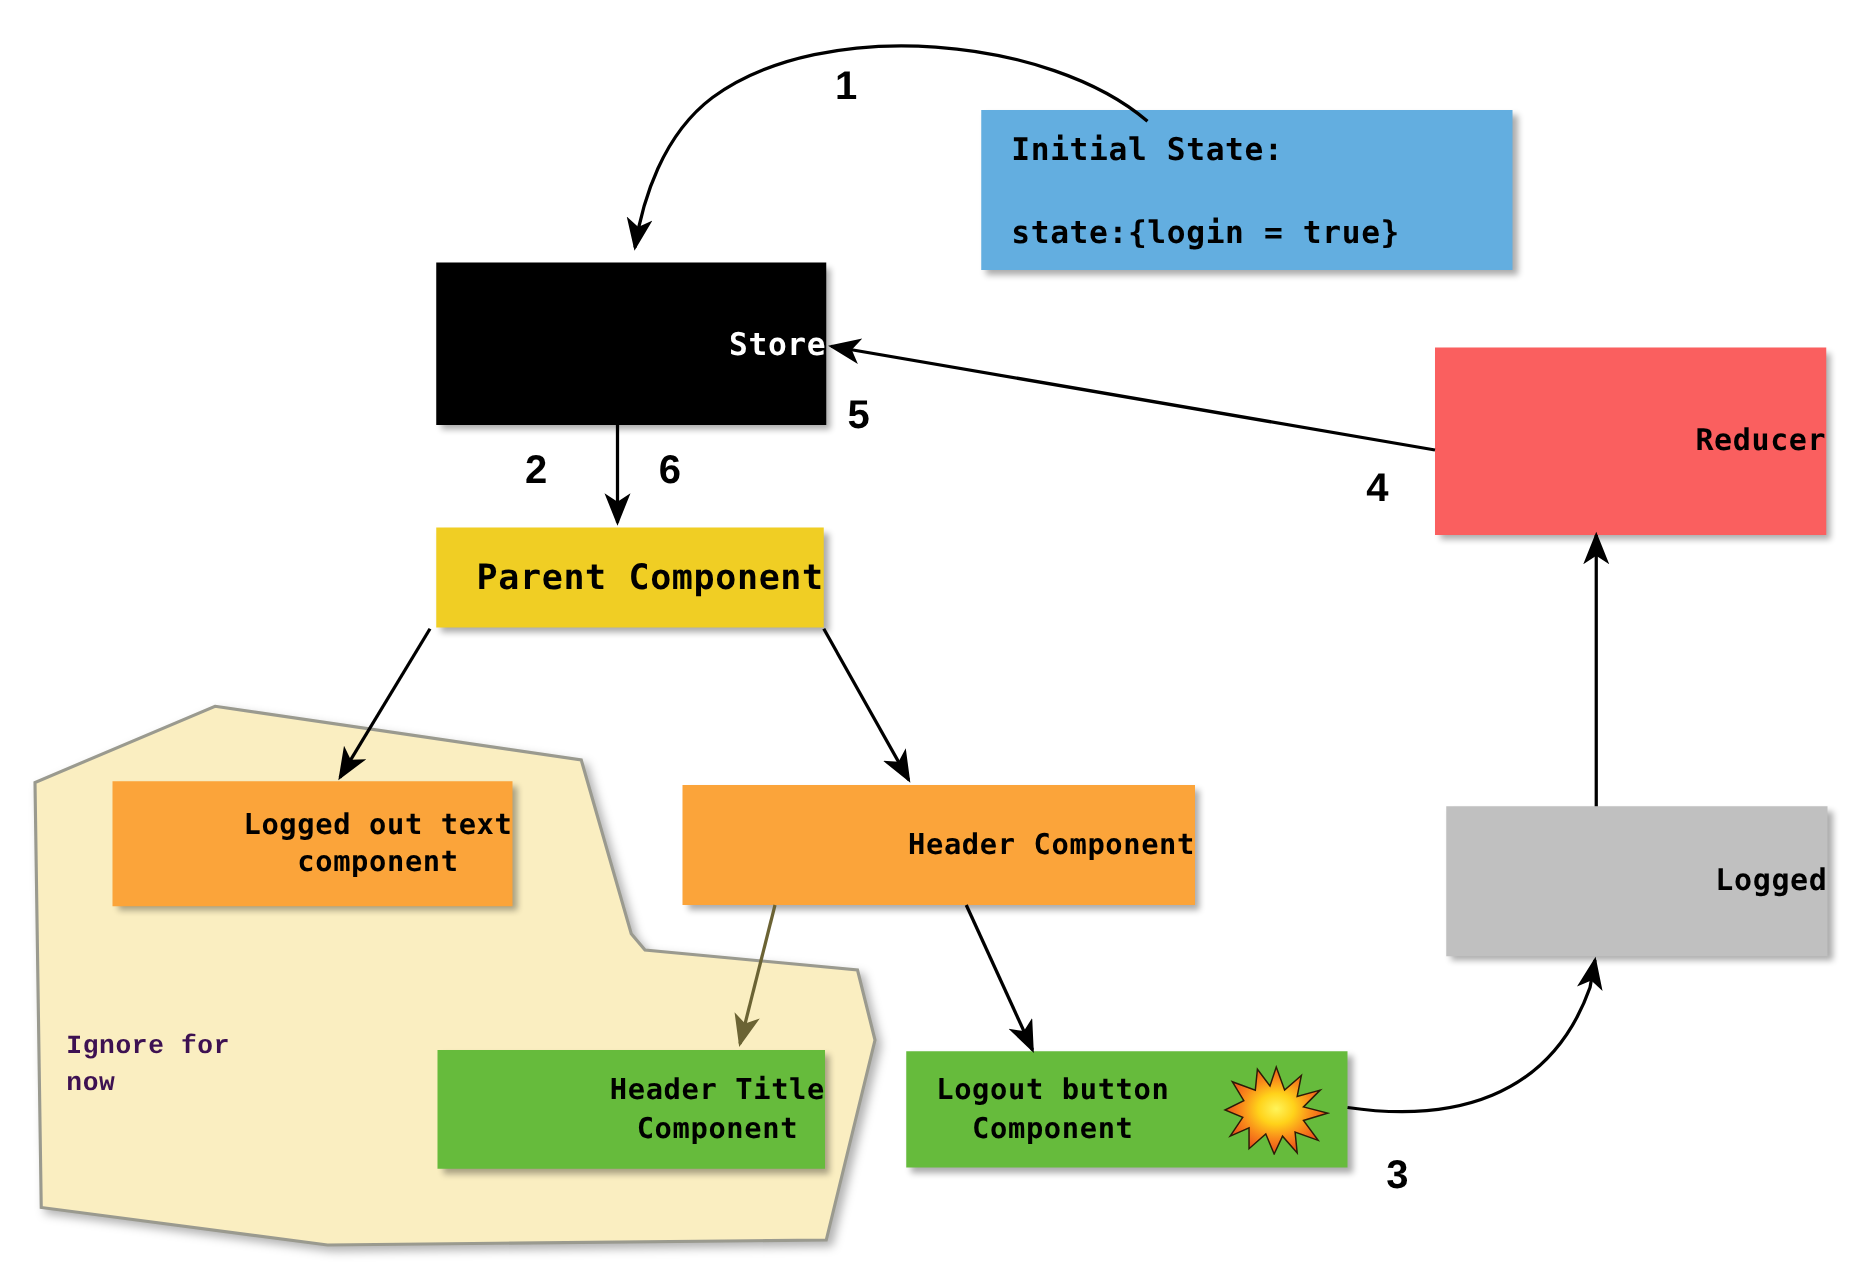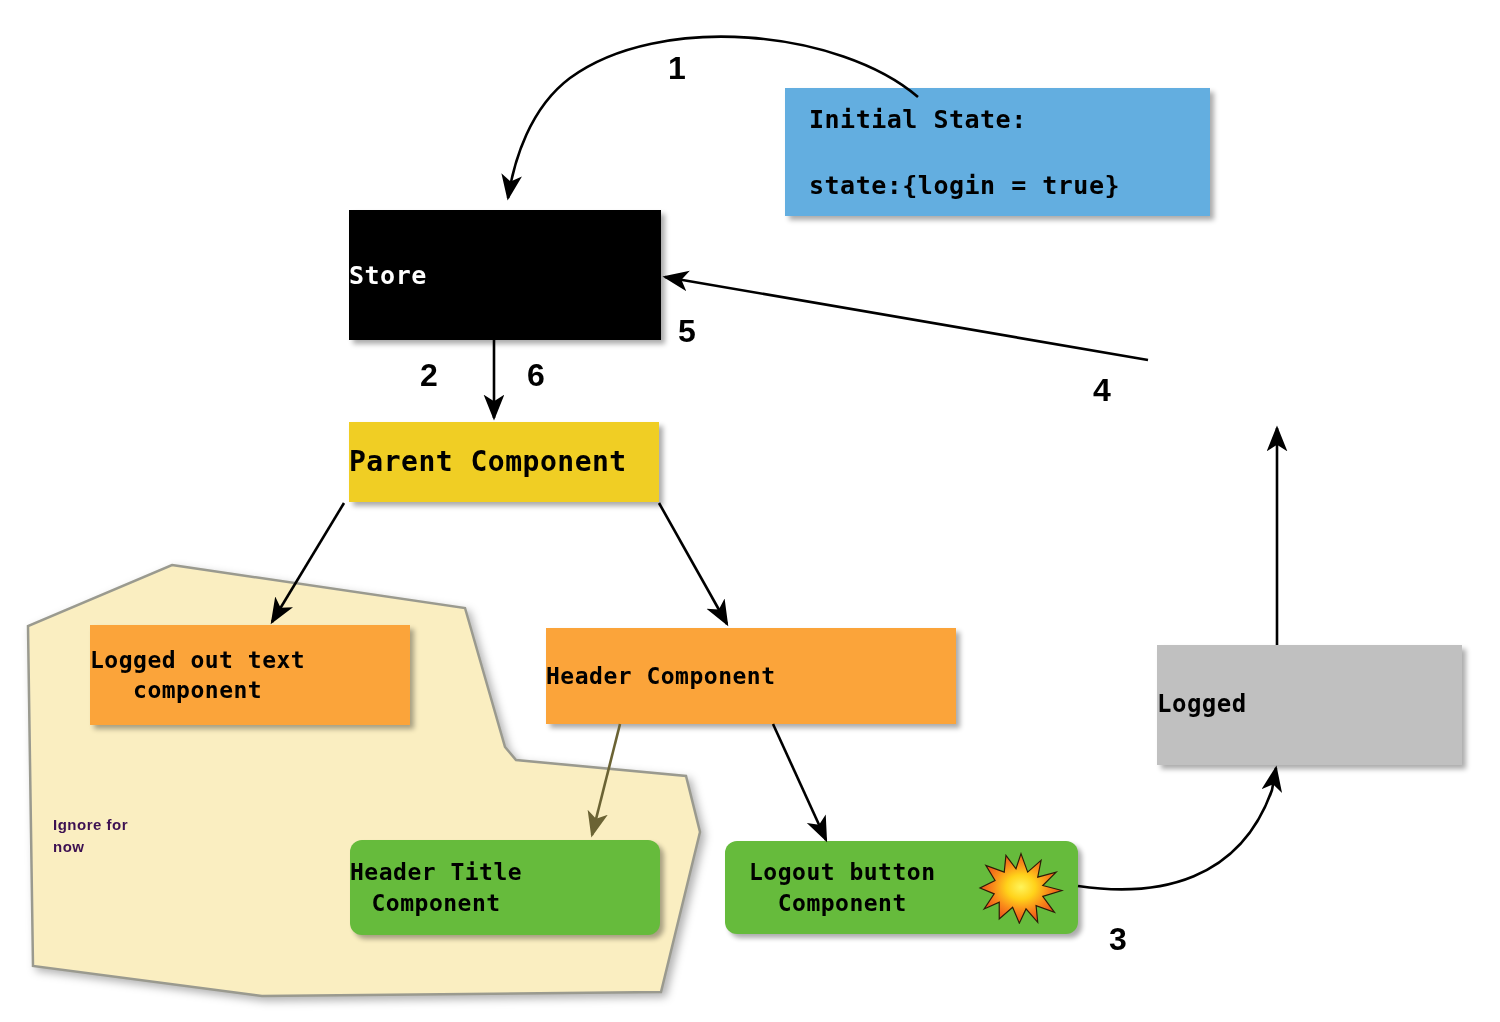--- a/index.html
+++ b/index.html
@@ -31,7 +31,7 @@
     box-sizing: border-box;
     display: flex;
     align-items: center;
-    justify-content: flex-start;
+    justify-content: flex-end;
     text-align: center;
     font-family: "DejaVu Sans Mono", monospace;
     font-weight: bold;

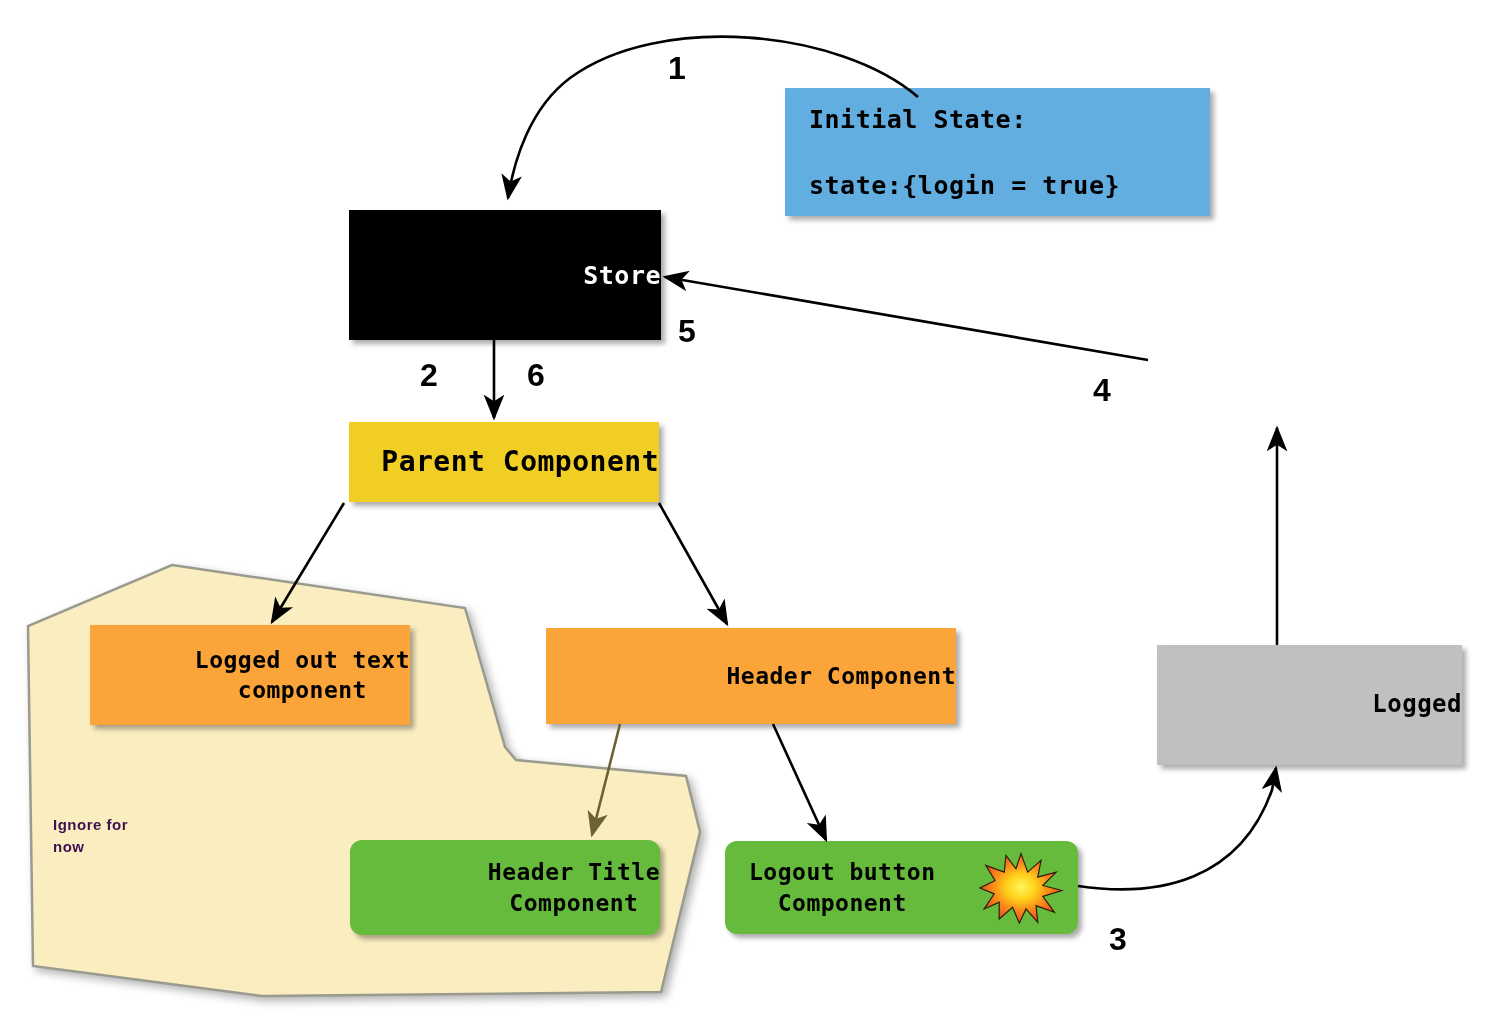--- a/index.html
+++ b/index.html
@@ -160,6 +160,9 @@
     <span>Store</span>
   </div>
 
+  <div class="node node-reducer" style="left:1148px; top:278px; width:313px; height:150px;">
+    <span>Reducer</span>
+  </div>
 
   <div class="node node-action" style="left:1157px; top:645px; width:305px; height:120px;">
     <span>Logged</span>

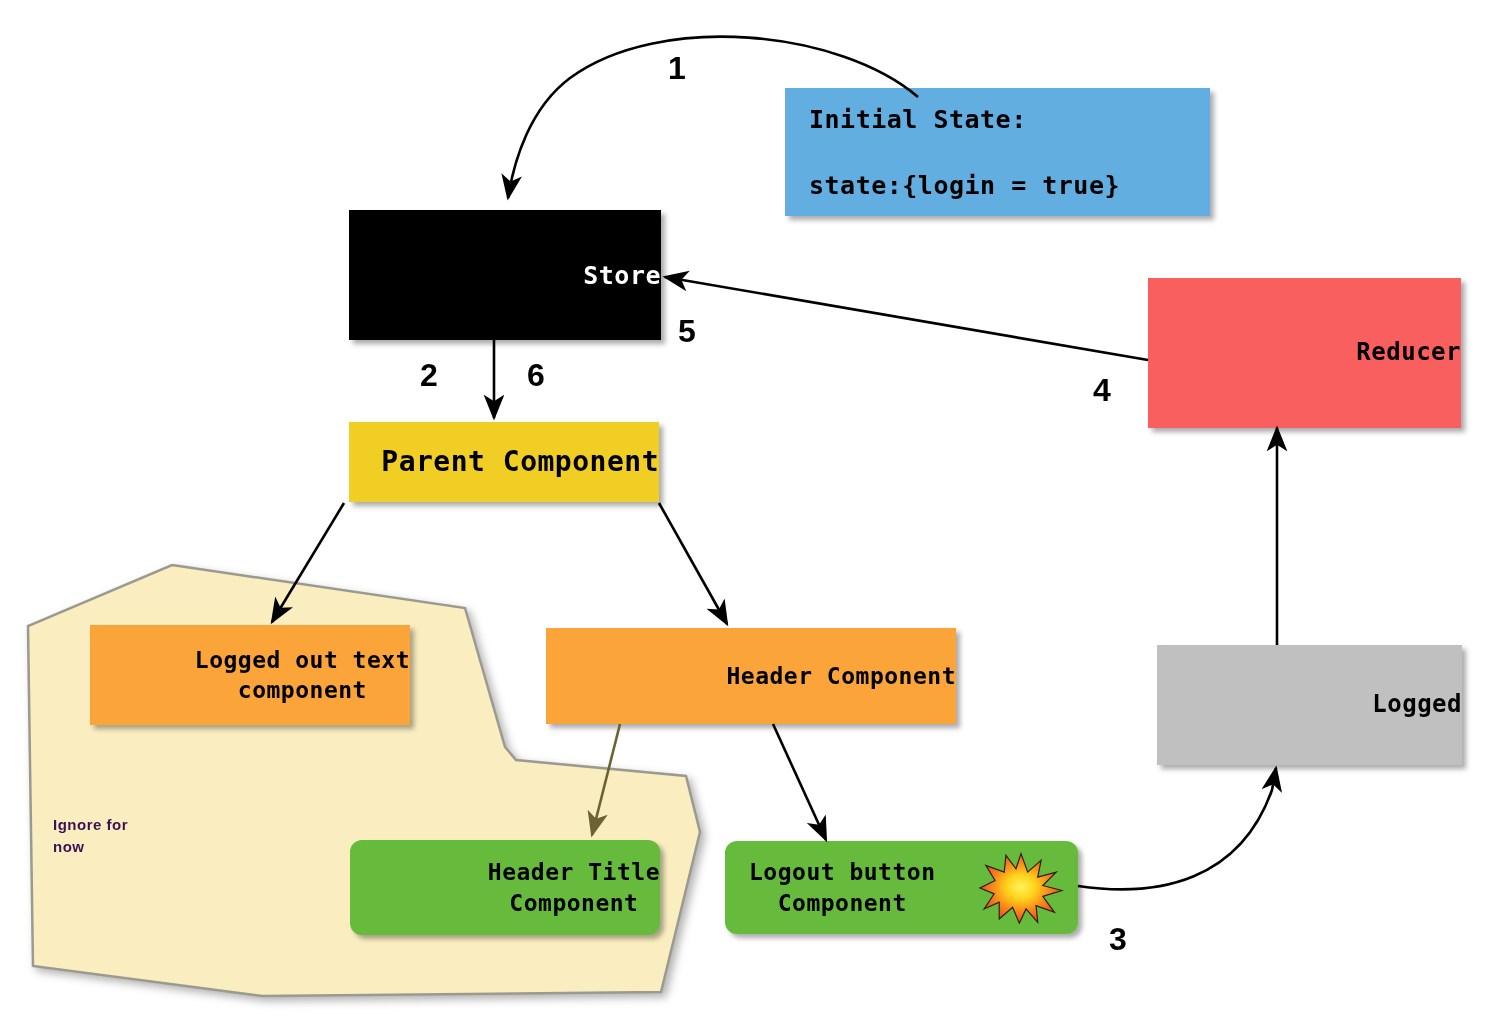--- a/index.html
+++ b/index.html
@@ -91,9 +91,9 @@
   .note-text {
     position: absolute;
     z-index: 2;
-    font-family: Liberation Sans, sans-serif;
+    font-family: Liberation Mono, monospace;
     font-weight: bold;
-    font-size: 15px;
+    font-size: 21px;
     color: #3d1152;
     line-height: 1.42;
     letter-spacing: 0.5px;

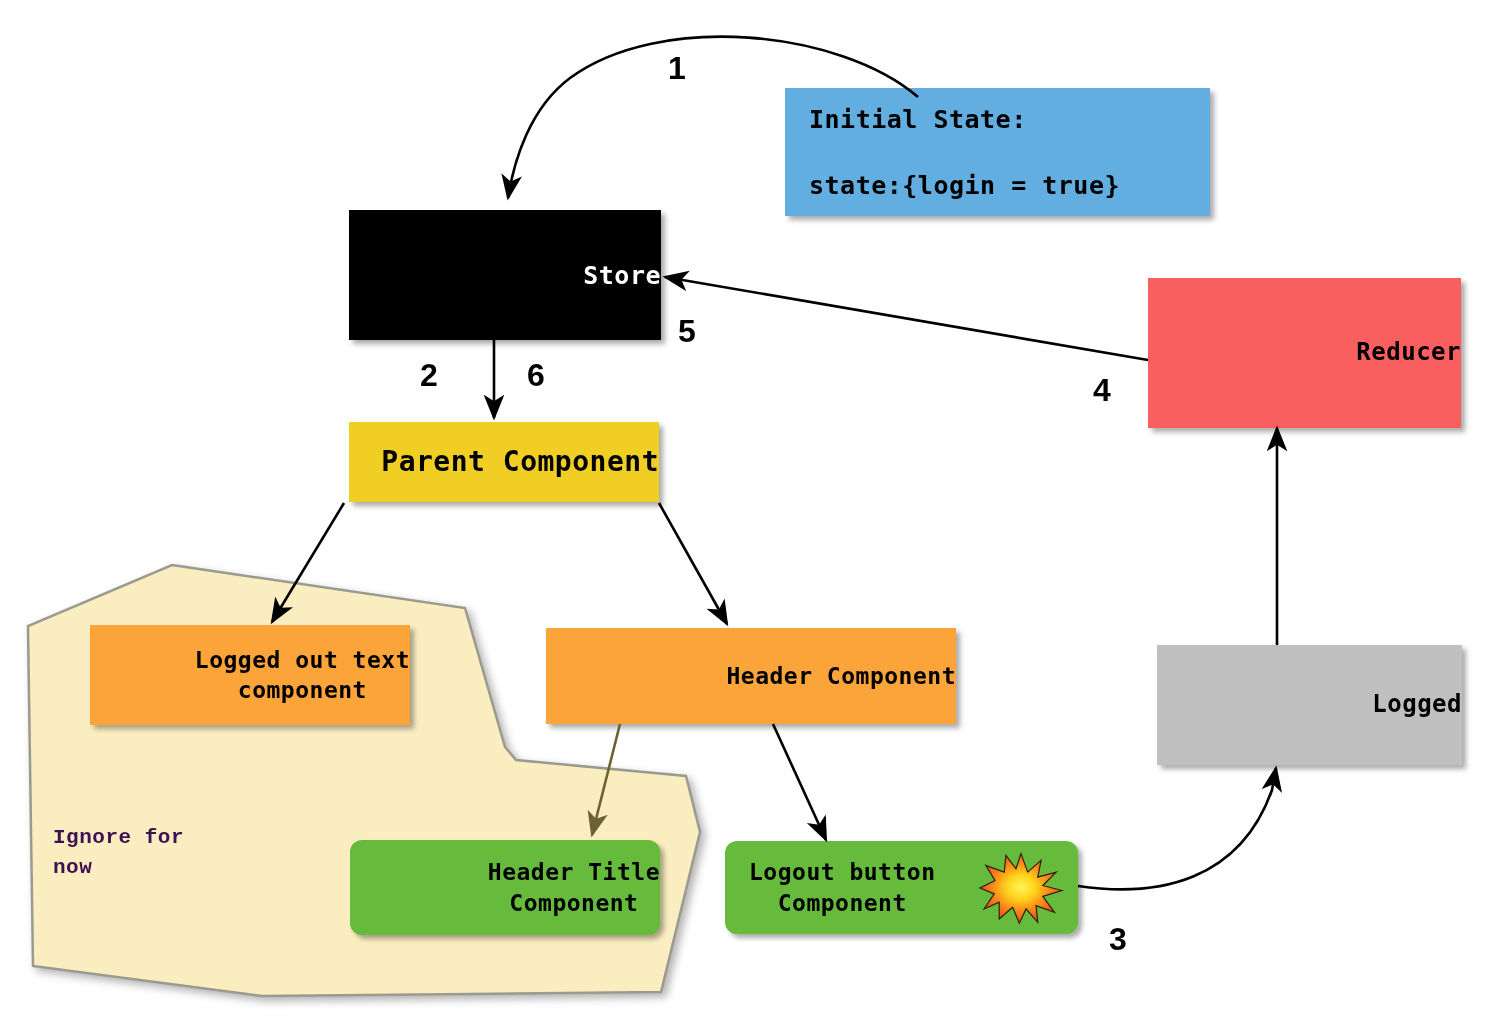--- a/index.html
+++ b/index.html
@@ -61,7 +61,7 @@
   .node-action  { background: #c0c0c0; font-size: 24px; }
   .node-parent  { background: #f0ce24; font-size: 28px; }
   .node-orange  { background: #fba43a; font-size: 23px; }
-  .node-green   { background: #66bb3c; font-size: 23px; border-radius: 12px; }
+  .node-green   { background: #66bb3c; font-size: 23px; }
 
   .node-logout {
     justify-content: flex-start;

